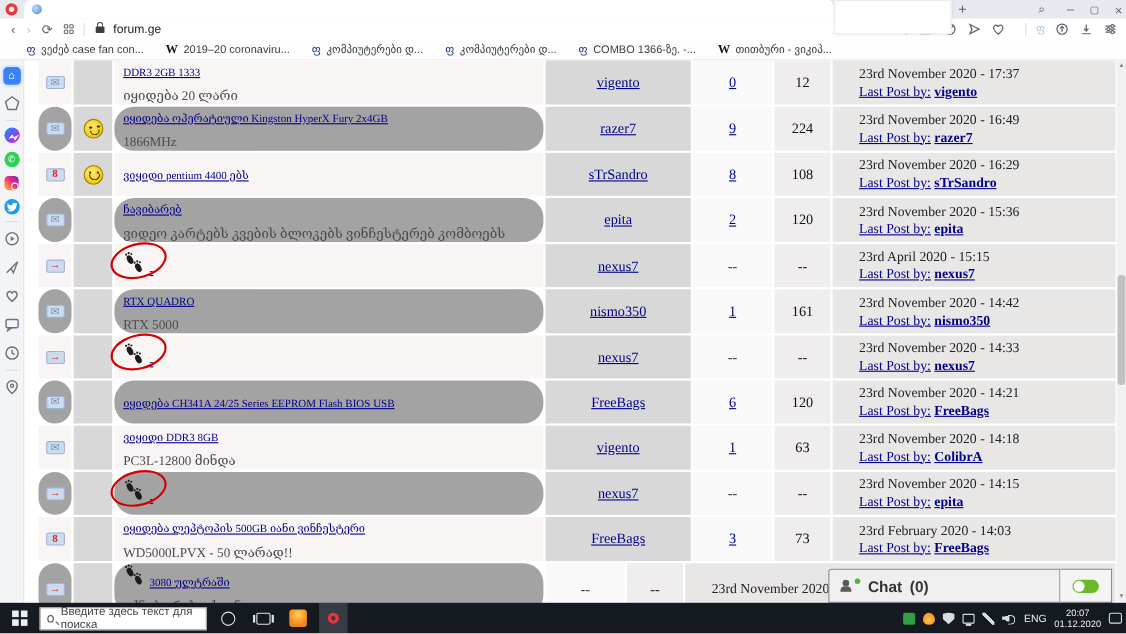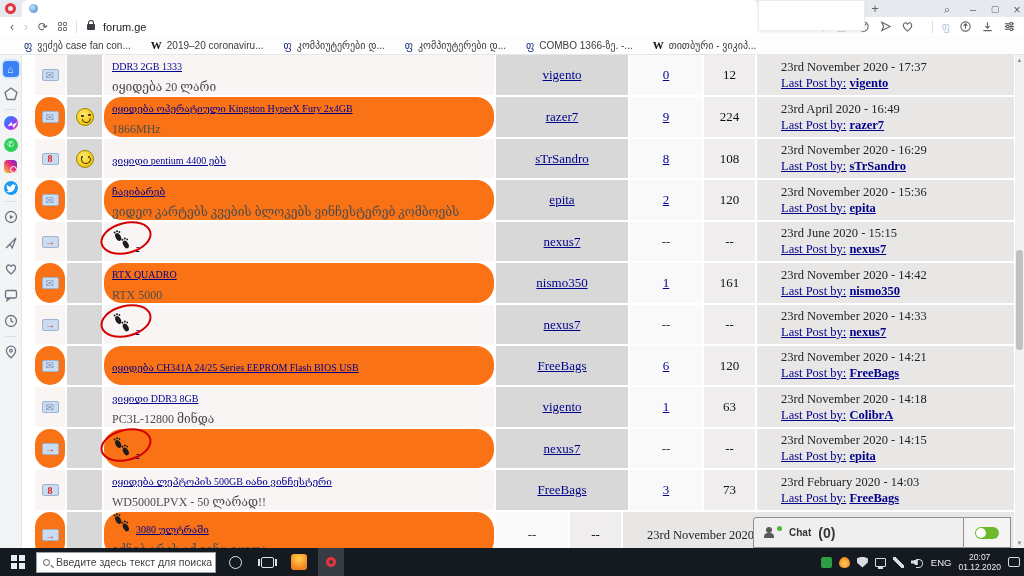--- a/index.html
+++ b/index.html
@@ -64,7 +64,7 @@
   .c-views  { width:51px;  justify-content:center; background:#efeded; font-family:"Liberation Serif","DejaVu Serif","DejaVu Sans",serif; font-size:13px; color:#111; }
   .c-date   { flex:1; background:#e9e6e6; padding-left:24px; }
   .trow.odd .c-icon, .trow.odd .c-title { background:#faf5f5; }
-  .trow.even .c-icon, .trow.even .c-title { background:#f97316;border-radius:18px; }
+  .trow.even .c-icon, .trow.even .c-title { background:#a3a3a3;border-radius:18px; }
   .serif, .c-title, .c-date, .c-author a, .c-replies a { font-family:"Liberation Serif","DejaVu Serif","DejaVu Sans",serif; }
   a.lnk { color:#00008b; text-decoration:underline; cursor:pointer; }
   .title-wrap { line-height:1.25; }

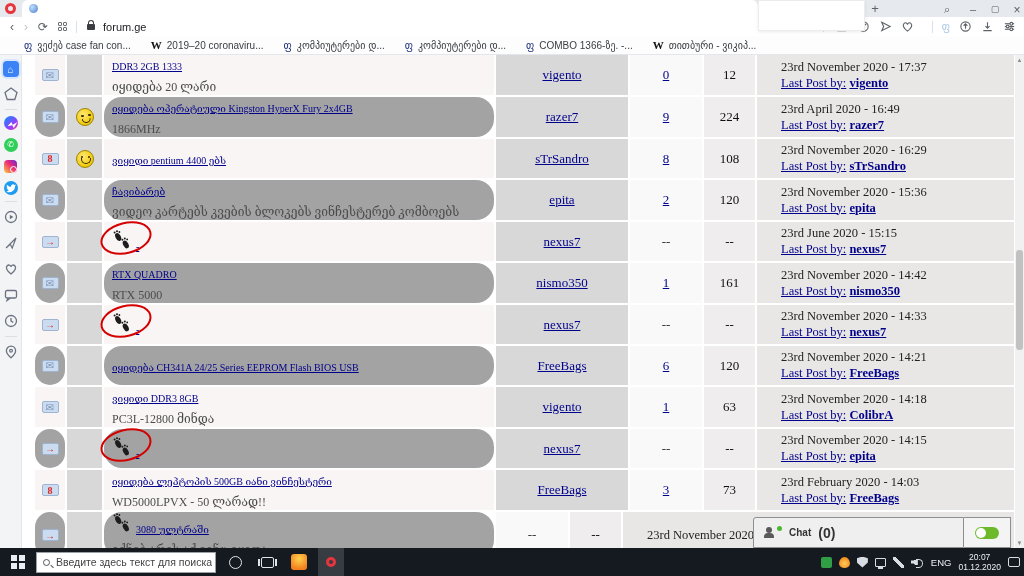--- a/index.html
+++ b/index.html
@@ -347,7 +347,7 @@
     <div class="cell c-views">224</div>
     <div class="cell c-date">
       <div>
-        <div class="date-line">23rd April 2020 - 16:49</div>
+        <div class="date-line">23rd November 2020 - 16:49</div>
         <div class="last-line"><a class="lnk lplabel">Last Post by:</a> <a class="lnk lpname">razer7</a></div>
       </div>
     </div>

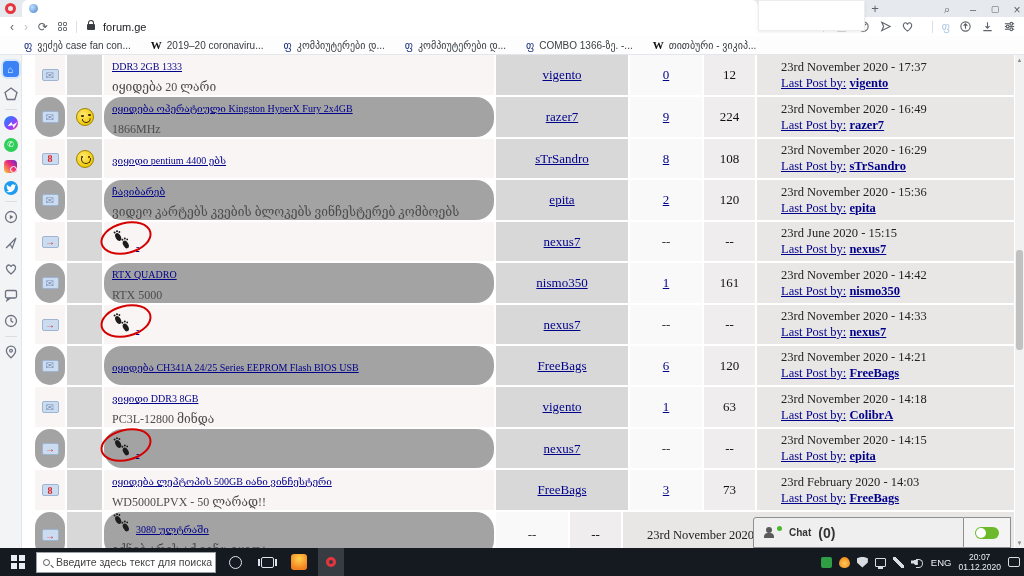--- a/index.html
+++ b/index.html
@@ -441,7 +441,7 @@
     <div class="cell c-views">--</div>
     <div class="cell c-date">
       <div>
-        <div class="date-line">23rd June 2020 - 15:15</div>
+        <div class="date-line">23rd April 2020 - 15:15</div>
         <div class="last-line"><a class="lnk lplabel">Last Post by:</a> <a class="lnk lpname">nexus7</a></div>
       </div>
     </div>

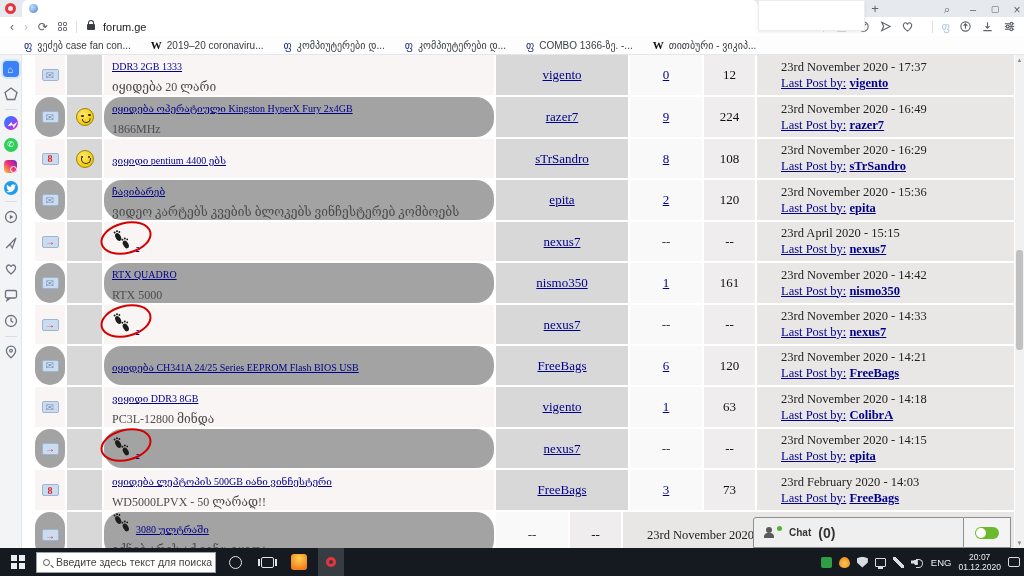--- a/index.html
+++ b/index.html
@@ -97,7 +97,7 @@
   #chat-person:before { content:""; position:absolute; left:2px; top:0; width:6px; height:6px; border-radius:50%; background:#5a5a5a; }
   #chat-person:after { content:""; position:absolute; left:0; top:6px; width:10px; height:5px; border-radius:4px 4px 0 0; background:#5a5a5a; }
   #chat-dot { width:5px; height:5px; border-radius:50%; background:#4cb82f; margin-left:-5px; margin-top:-8px; }
-  #chat-label { font-size:10px; font-weight:bold; color:#333; }
+  #chat-label { font-size:14px; font-weight:bold; color:#333; }
   #chat-count { font-size:14px; color:#333; font-weight:bold; }
   #chat-toggle-box { width:47px; background:#f4f4f4; border:1px solid #8f8f8f; border-left:none; display:flex; align-items:center; justify-content:center; }
   #chat-toggle { width:24px; height:12px; border-radius:7px; background:#6cba2c; position:relative; }

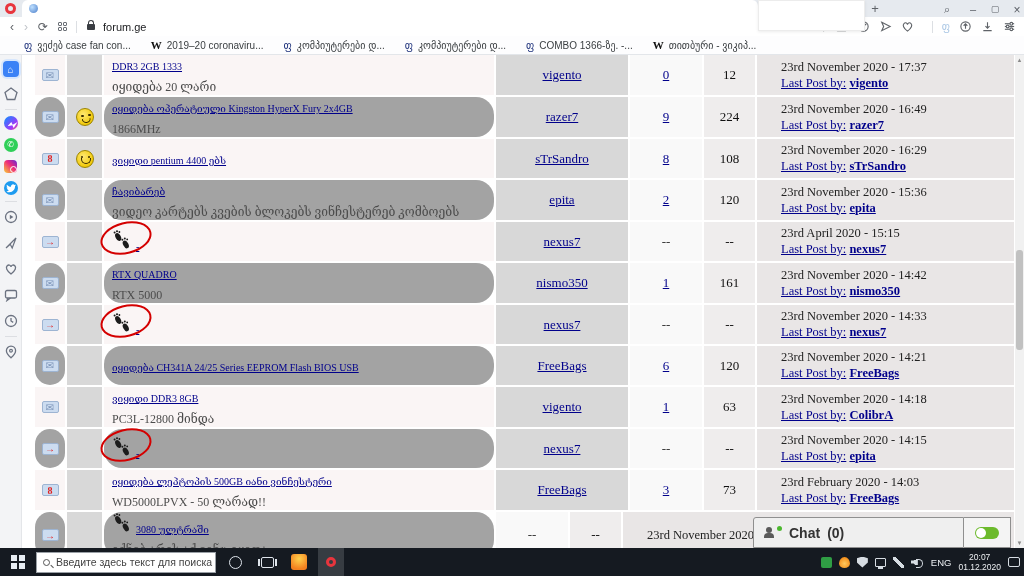--- a/index.html
+++ b/index.html
@@ -113,7 +113,7 @@
   #start-btn { width:36px; height:28px; display:flex; align-items:center; justify-content:center; }
   #start-btn .wingrid { display:grid; grid-template-columns:6px 6px; gap:1.5px; }
   #start-btn .wingrid span { width:6px; height:6px; background:#e8eef4; }
-  #tb-search { width:180px; height:21px; background:#fff; border:1px solid #9aa0a6; display:flex; align-items:center; gap:6px; padding-left:6px; }
+  #tb-search { width:152px; height:21px; background:#fff; border:1px solid #9aa0a6; display:flex; align-items:center; gap:6px; padding-left:6px; }
   #tb-search .mag { width:7px; height:7px; border:1.4px solid #555; border-radius:50%; position:relative; }
   #tb-search .mag:after { content:""; position:absolute; left:6px; top:6px; width:4px; height:1.4px; background:#555; transform:rotate(45deg); }
   #tb-search span { font-size:10.5px; color:#444; }

